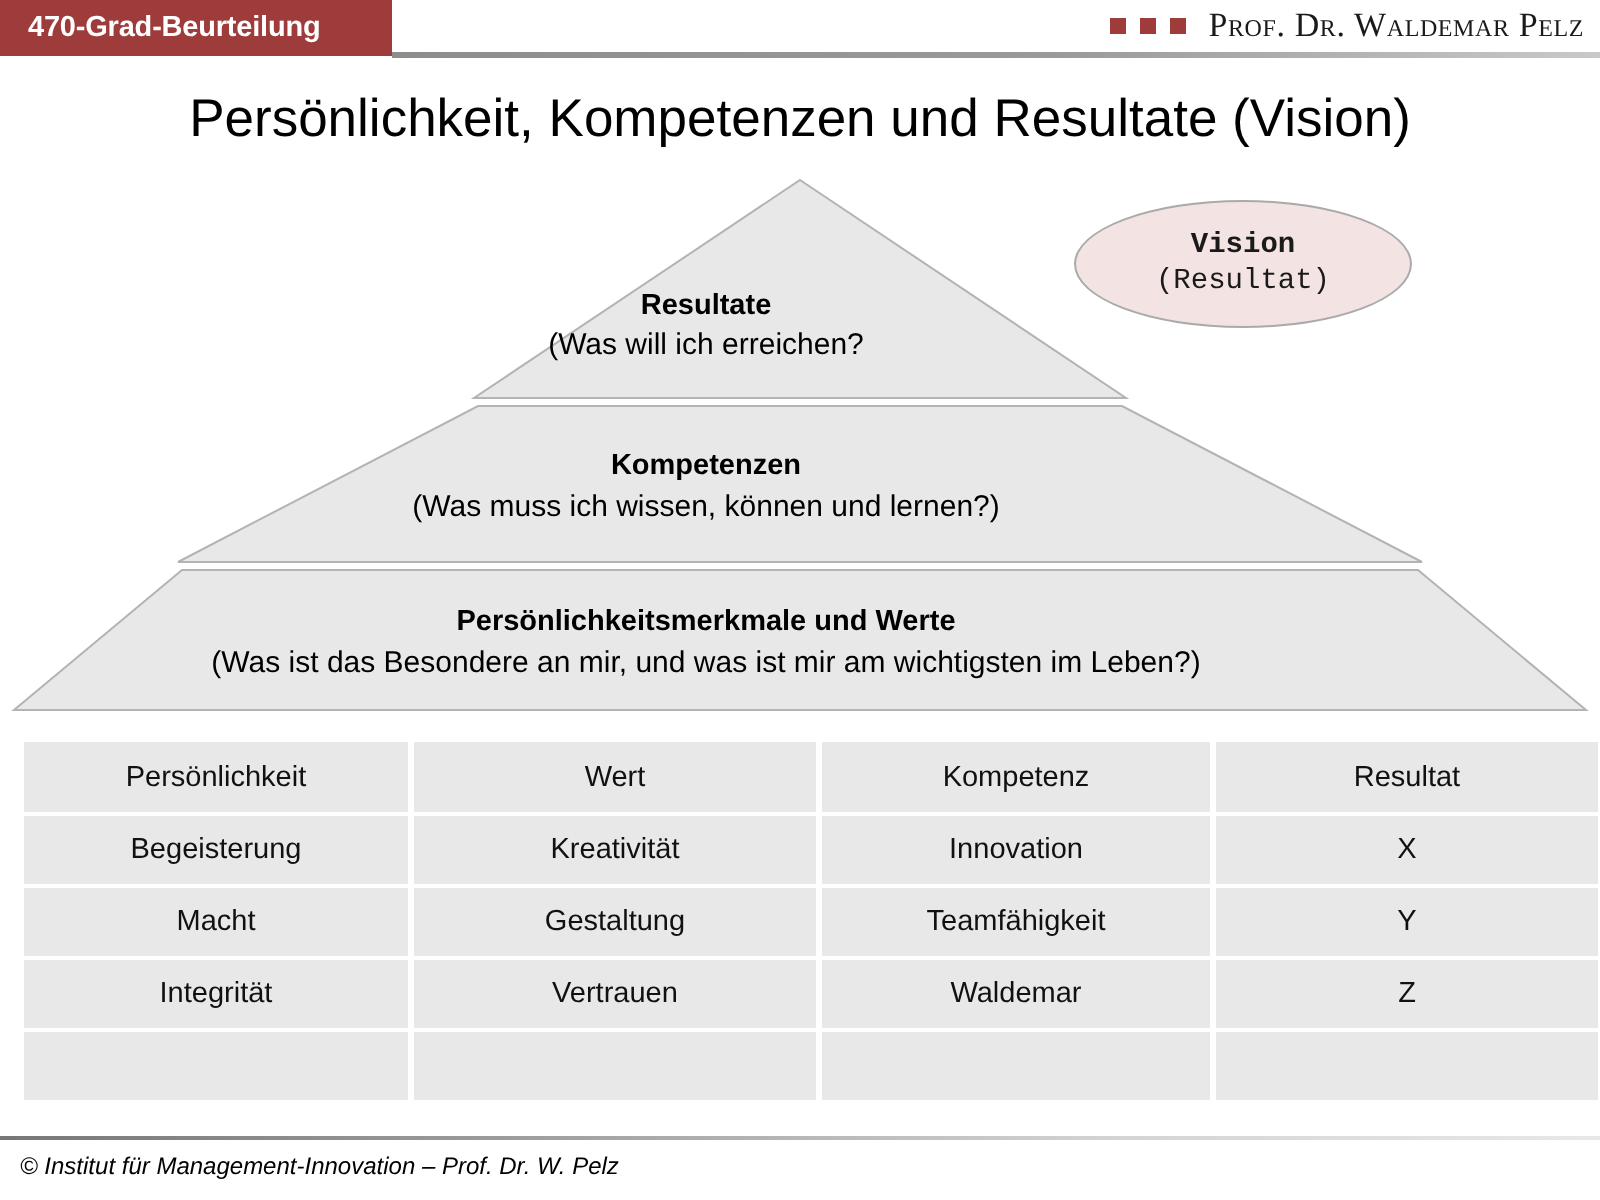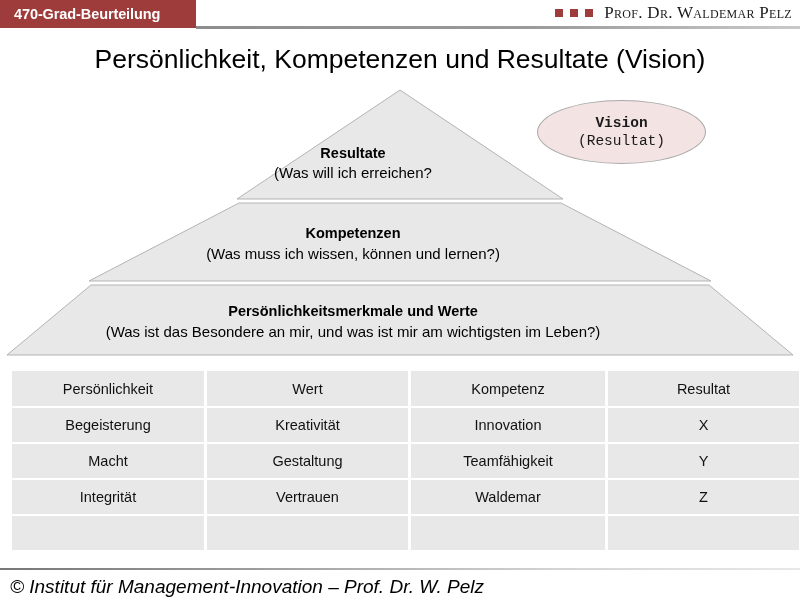--- a/index.html
+++ b/index.html
@@ -167,7 +167,7 @@
   #footer-text {
     position: absolute;
     left: 10px; top: 576px;
-    font-size: 19px;
+    font-size: 12px;
     font-style: italic;
     color: #000000;
     white-space: nowrap;

